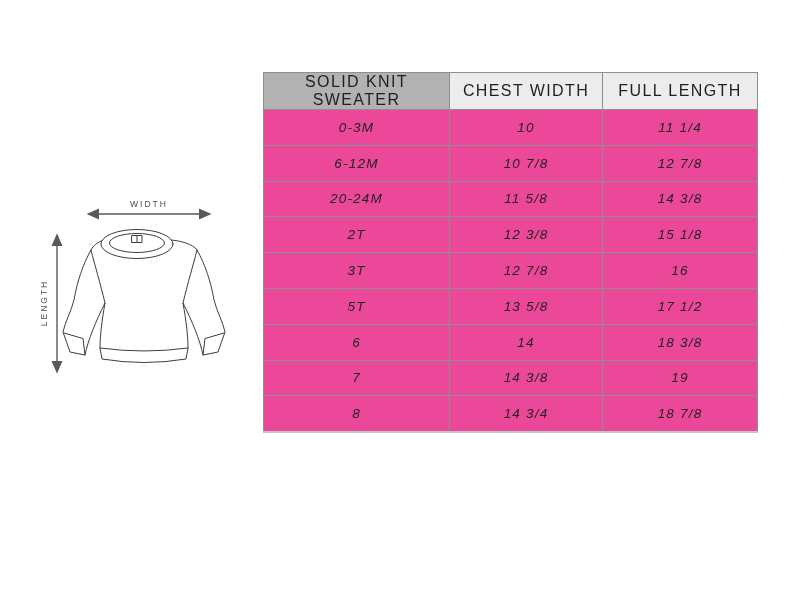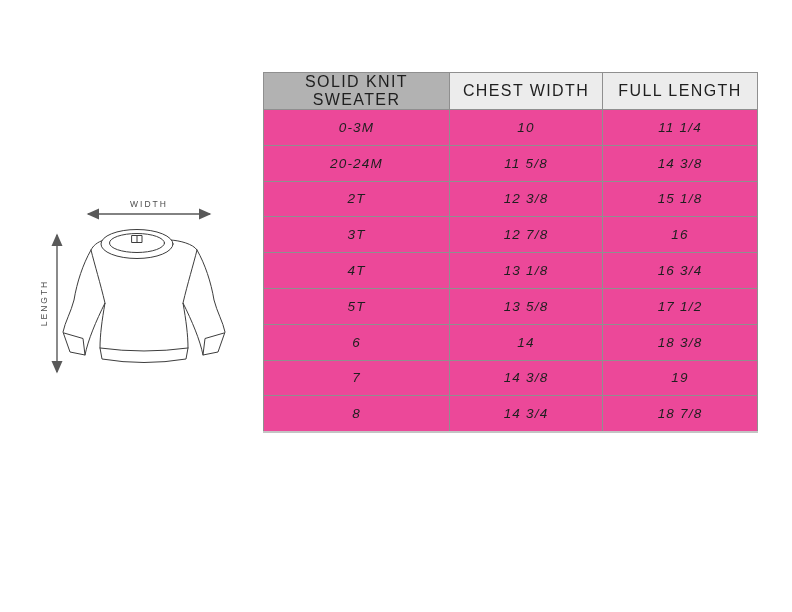--- a/index.html
+++ b/index.html
@@ -122,6 +122,11 @@
             <td>11 1/4</td>
           </tr>
           <tr>
+            <td>6-12M</td>
+            <td>10 7/8</td>
+            <td>12 7/8</td>
+          </tr>
+          <tr>
             <td>20-24M</td>
             <td>11 5/8</td>
             <td>14 3/8</td>

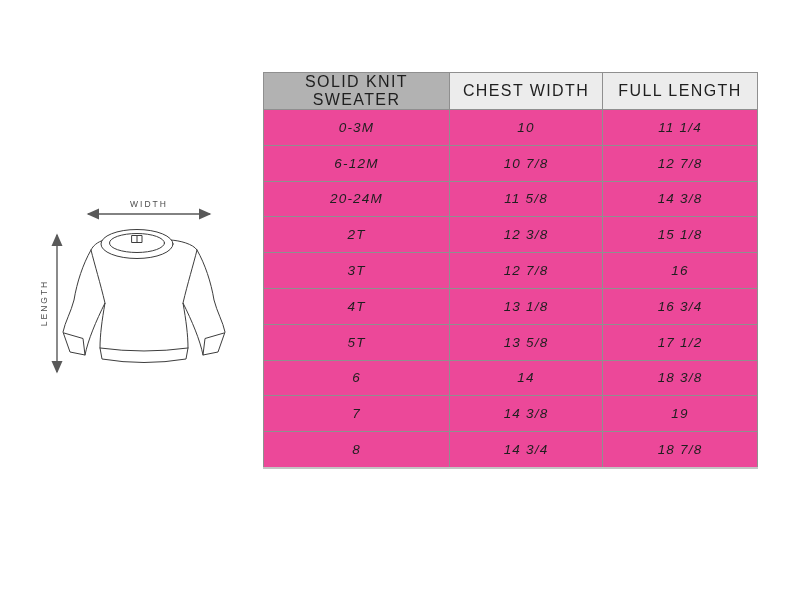--- a/index.html
+++ b/index.html
@@ -142,11 +142,6 @@
             <td>16</td>
           </tr>
           <tr>
-            <td>4T</td>
-            <td>13 1/8</td>
-            <td>16 3/4</td>
-          </tr>
-          <tr>
             <td>5T</td>
             <td>13 5/8</td>
             <td>17 1/2</td>

